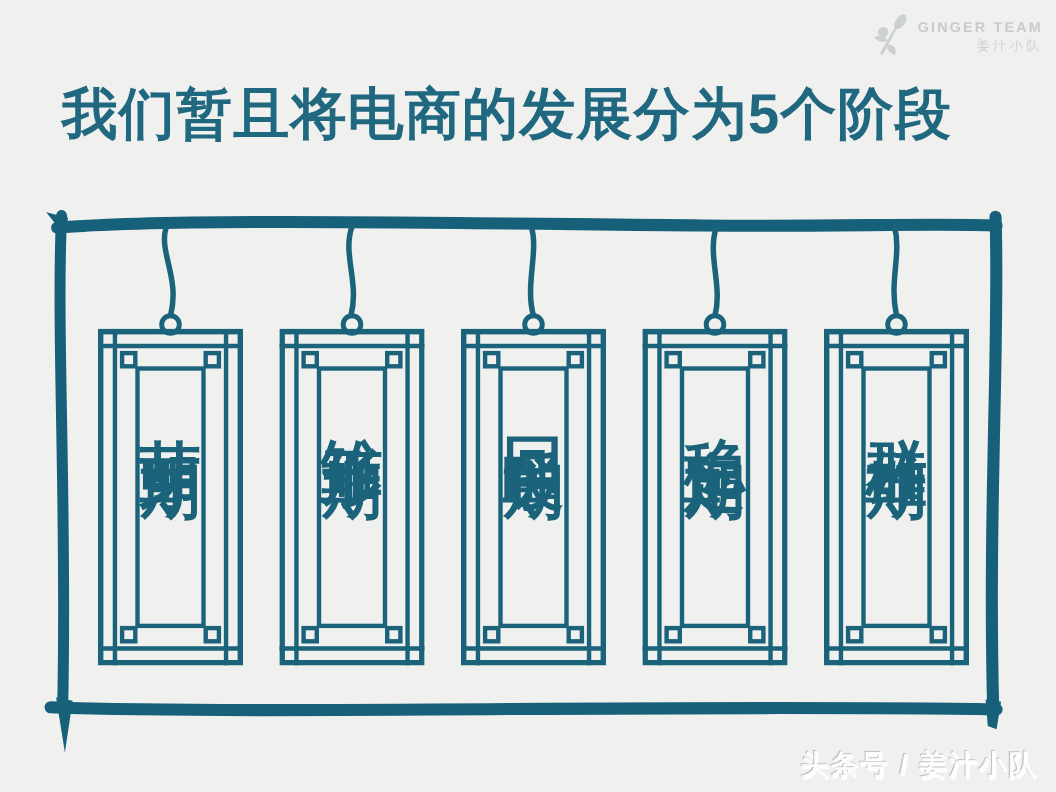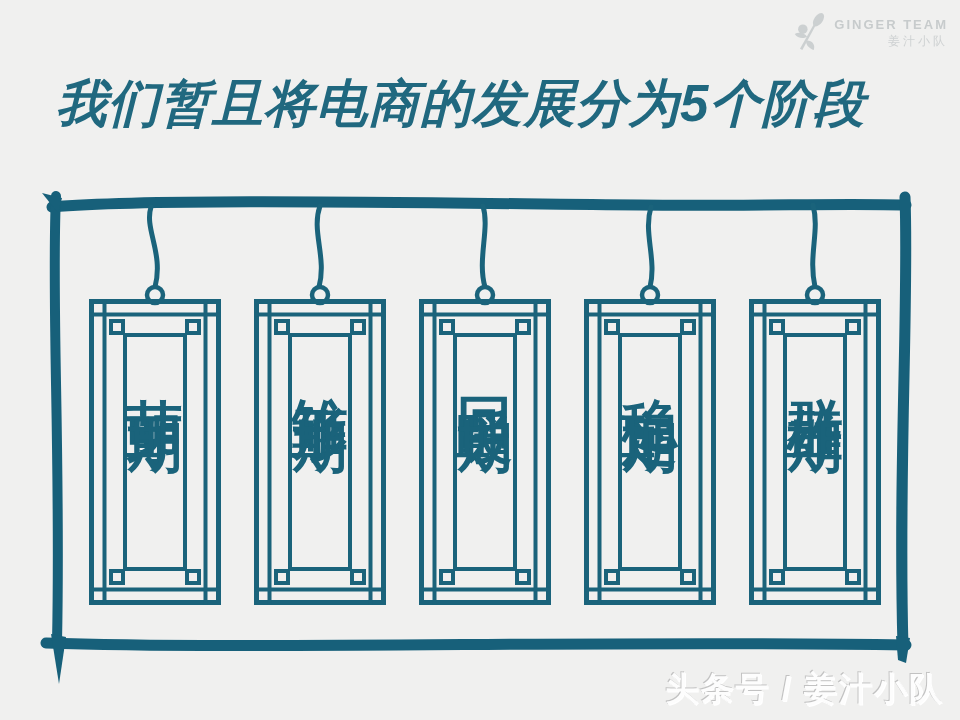--- a/index.html
+++ b/index.html
@@ -18,7 +18,7 @@
   .title{
     position:absolute;left:56px;top:76px;width:860px;
     font-size:51px;font-weight:900;line-height:1.1;
-    color:#20687f;letter-spacing:1px;white-space:nowrap;font-style:italic;
+    color:#20687f;letter-spacing:1px;white-space:nowrap;
   }
   
   .hand-frame{position:absolute;left:0;top:0;width:960px;height:720px;pointer-events:none;}

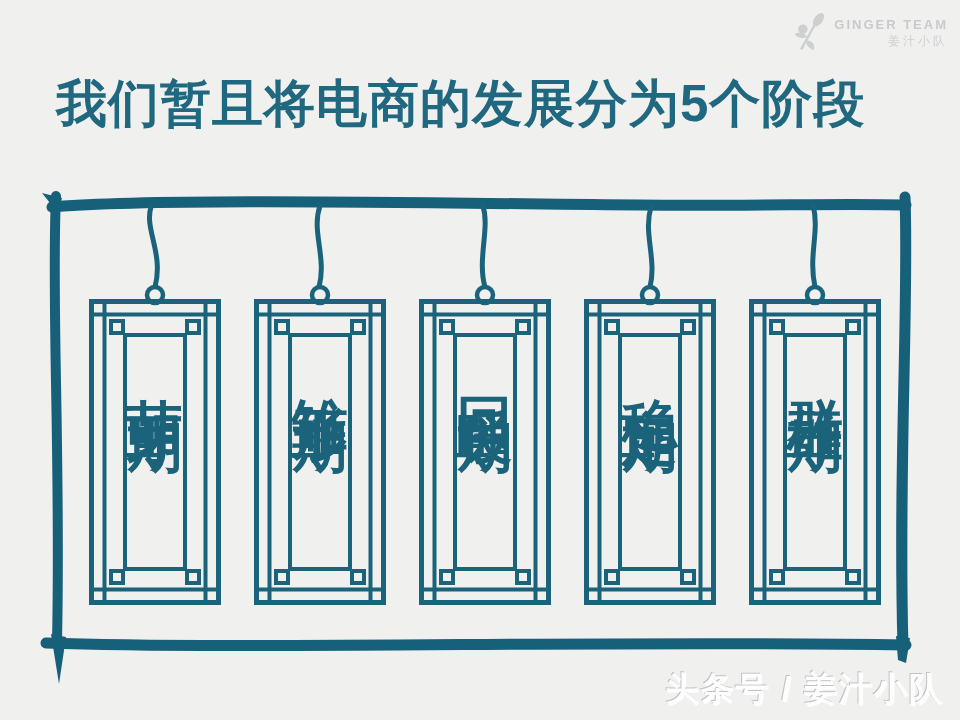--- a/index.html
+++ b/index.html
@@ -40,7 +40,7 @@
   
   .footer{
     position:absolute;right:16px;bottom:8px;
-    font-size:33px;font-weight:700;letter-spacing:2px;
+    font-size:25px;font-weight:700;letter-spacing:2px;
     color:#fdfdfd;
     text-shadow:-1px -1px 0 #c2c2c2, 1px 1px 0 #ffffff;
   }

